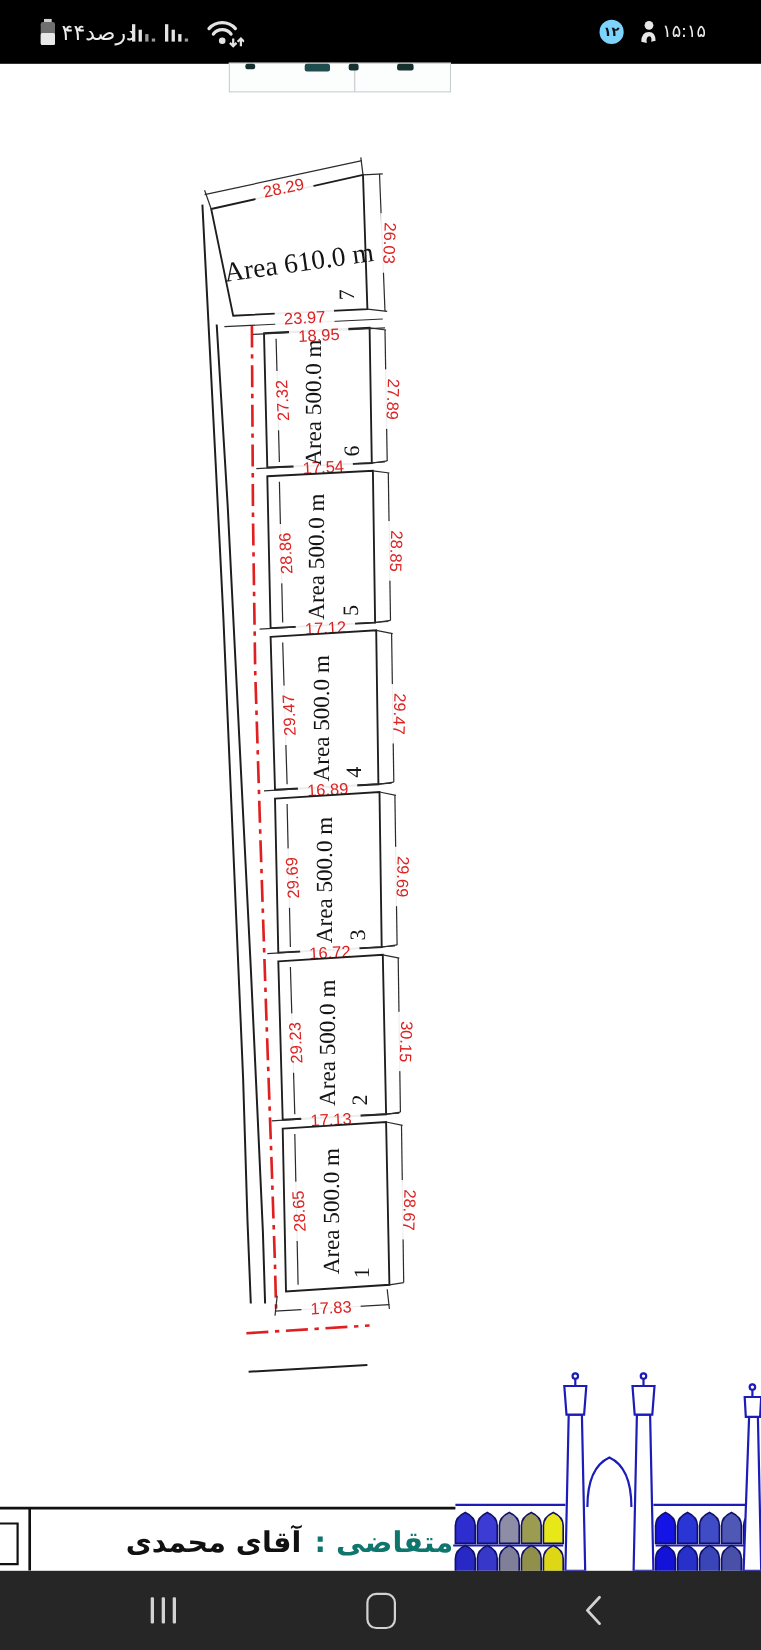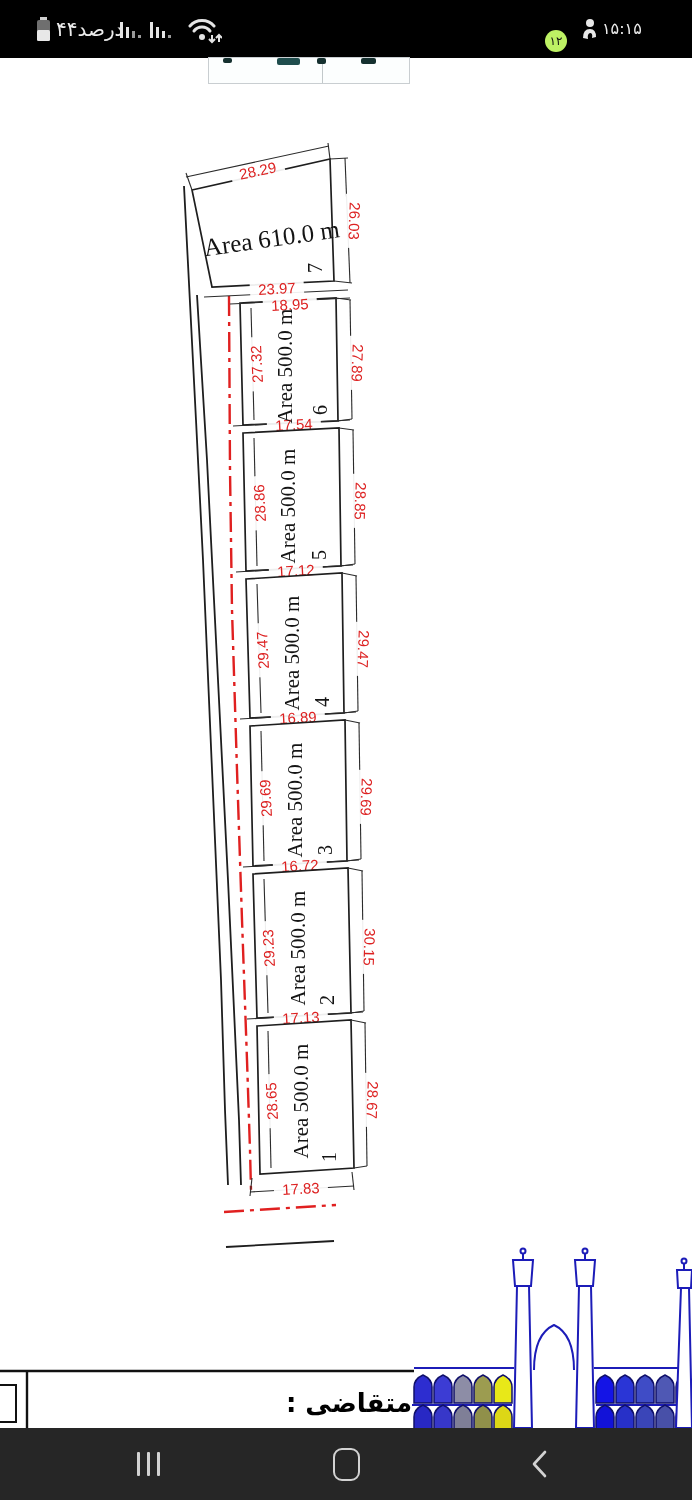--- a/index.html
+++ b/index.html
@@ -9,9 +9,9 @@
   .status-bar{position:absolute;left:0;top:0;width:692px;height:58px;background:#000;}
   .sb-item{position:absolute;}
   .sb-text{color:#ececec;font-family:"DejaVu Sans",sans-serif;font-size:20px;line-height:58px;}
-  .badge{position:absolute;width:22px;height:22px;border-radius:50%;background:#bef264;
-         color:#111;font-family:"DejaVu Sans",sans-serif;font-size:12px;font-weight:normal;
-         display:flex;align-items:center;justify-content:center;margin-top:12px;}
+  .badge{position:absolute;width:22px;height:22px;border-radius:50%;background:#7dd3fc;
+         color:#111;font-family:"DejaVu Sans",sans-serif;font-size:12px;font-weight:bold;
+         display:flex;align-items:center;justify-content:center;}
   
   .partial-box{position:absolute;left:208px;top:57px;width:202px;height:27px;background:#fcfefe;
                border:1px solid #c9ced1;box-sizing:border-box;}

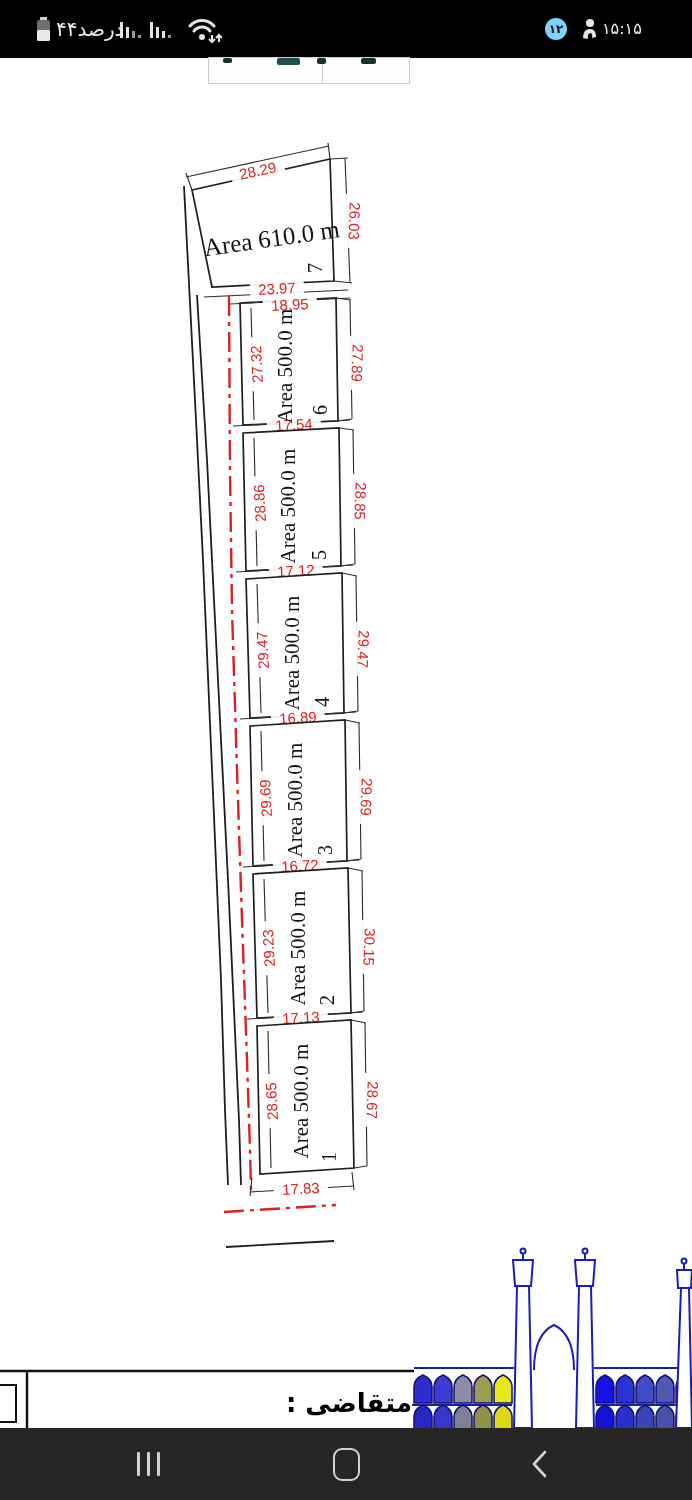--- a/index.html
+++ b/index.html
@@ -369,6 +369,7 @@
 
 <div class="title-text">
   <span class="lbl">متقاضی :</span>
+  <span>آقای محمدی</span>
 </div>
 
 <div class="nav-bar">

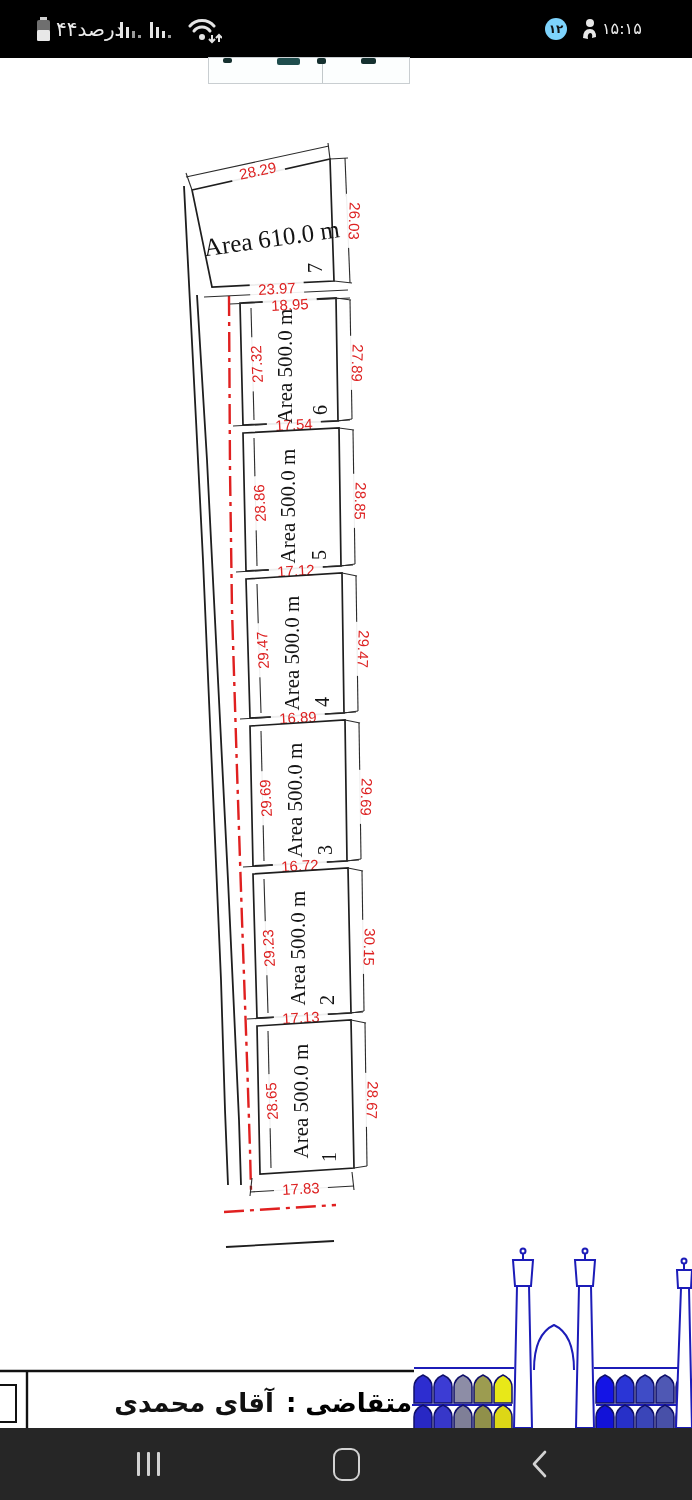--- a/index.html
+++ b/index.html
@@ -39,7 +39,7 @@
   .title-text{position:absolute;left:60px;top:1382px;width:352px;height:42px;direction:rtl;
       display:flex;align-items:center;gap:12px;font-family:"DejaVu Sans",sans-serif;
       font-size:26px;font-weight:bold;color:#111;}
-  .title-text .lbl{color:#000000;}
+  .title-text .lbl{color:#0f766e;}
   
   .nav-bar{position:absolute;left:0;top:1428px;width:692px;height:72px;background:#262626;}
   .nav-btn{position:absolute;top:0;height:72px;display:flex;align-items:center;justify-content:center;}

